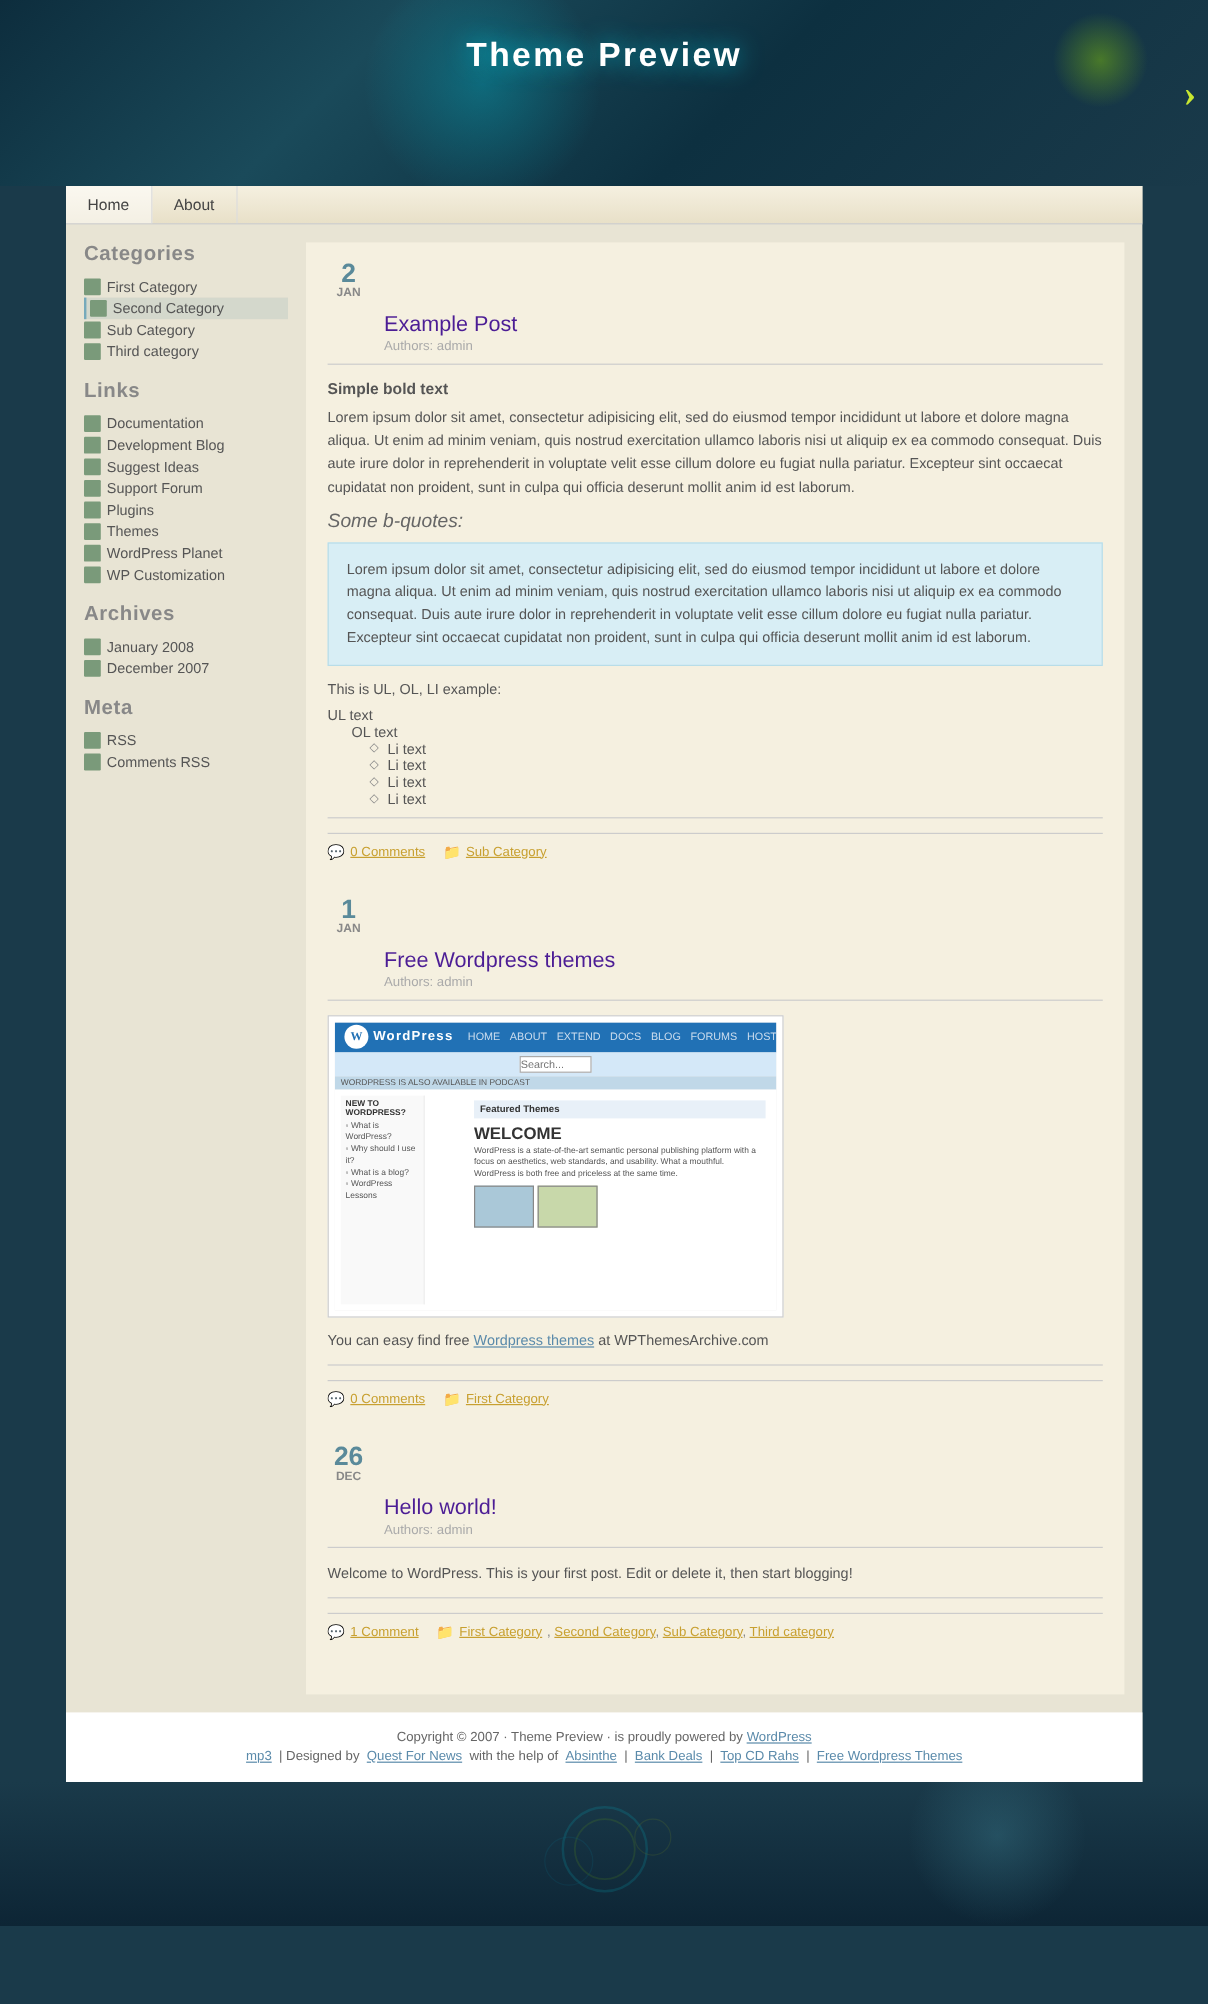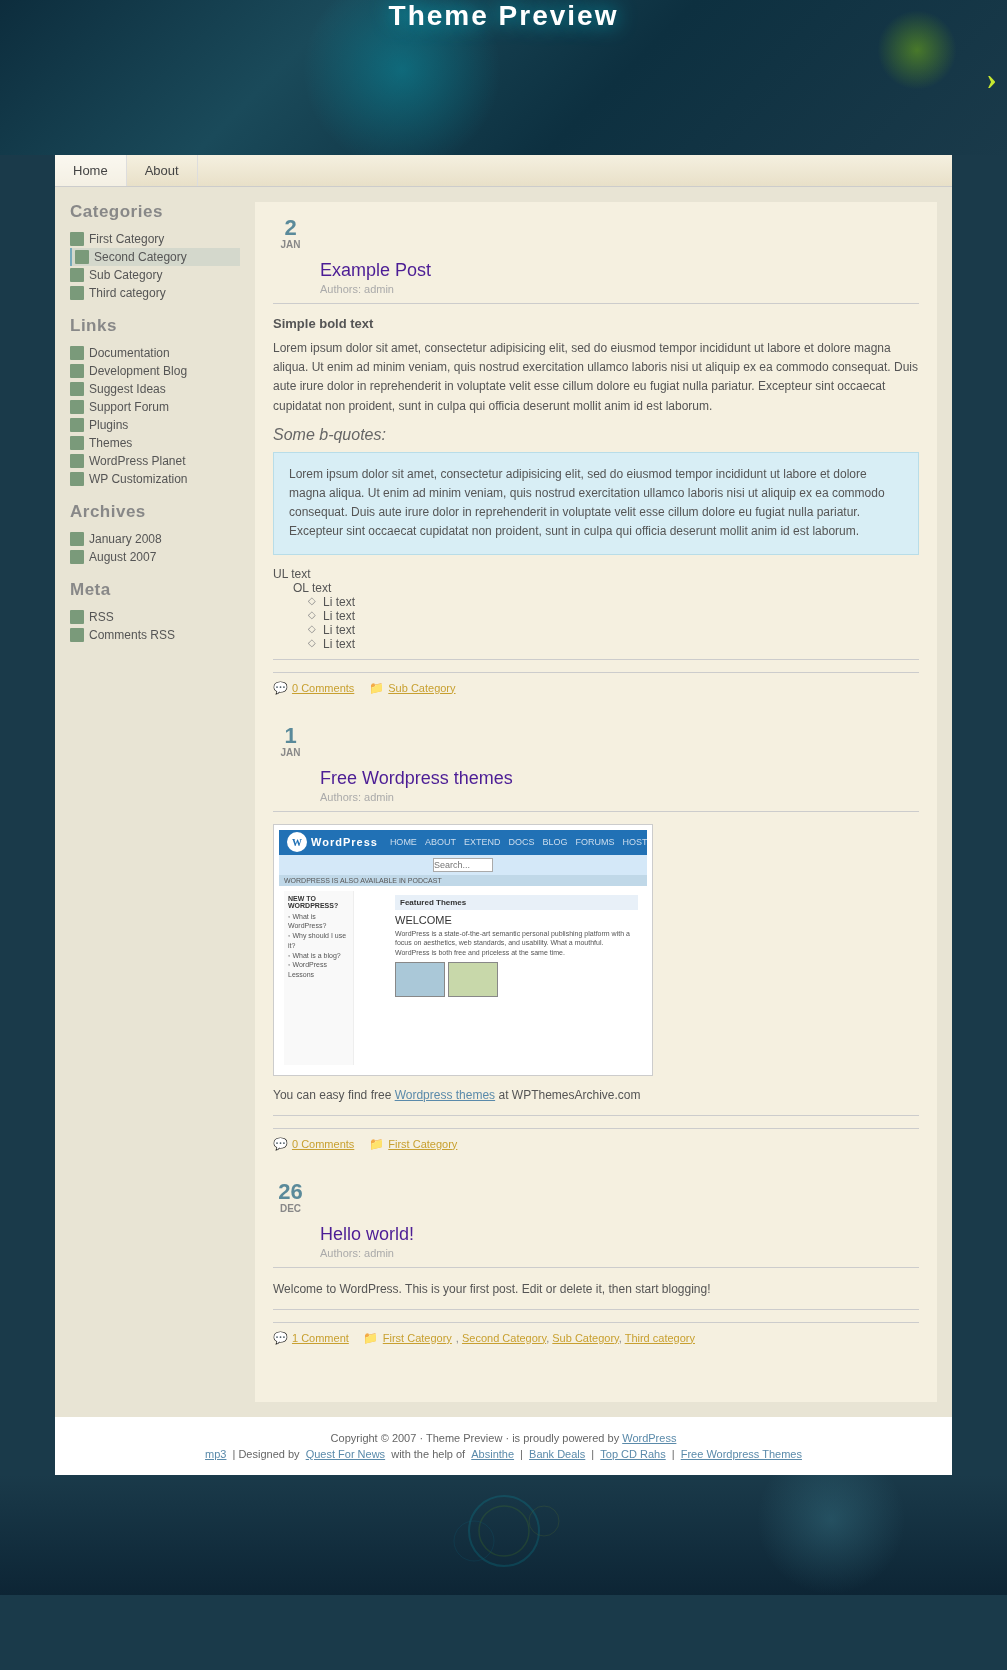--- a/index.html
+++ b/index.html
@@ -38,6 +38,7 @@
     }
     .header-title {
       text-align: center;
+      padding-top: 30px;
       font-size: 28px;
       font-weight: bold;
       color: #fff;

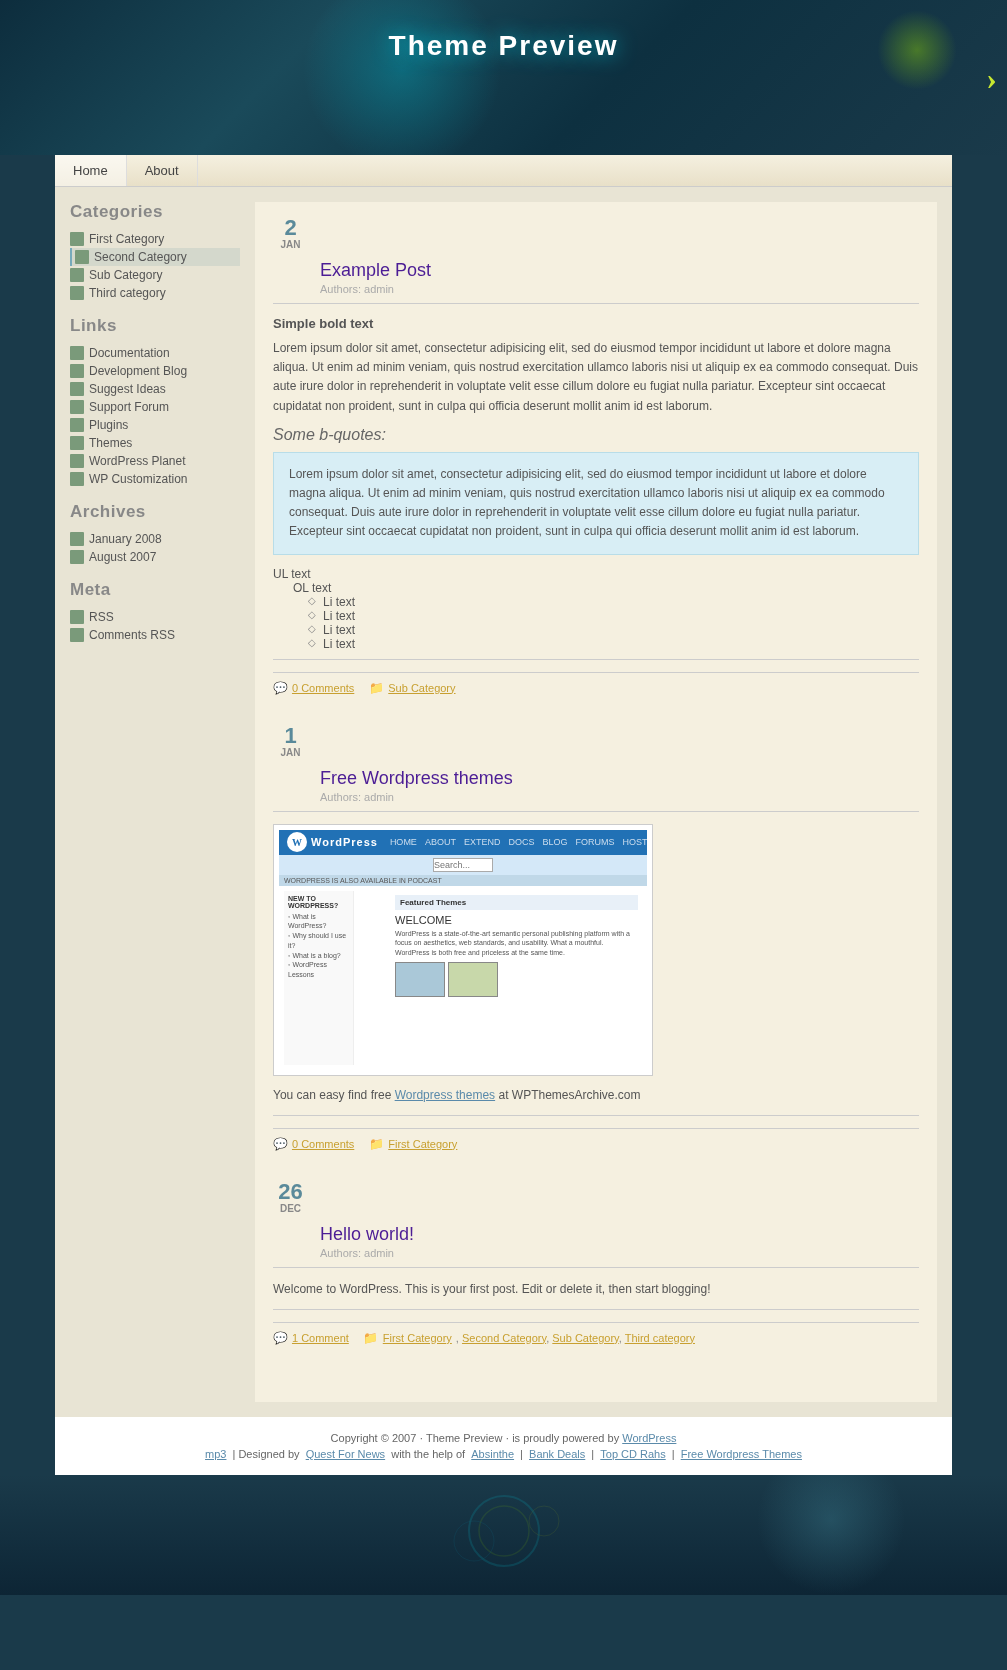--- a/index.html
+++ b/index.html
@@ -512,7 +512,7 @@
       </a>
       <a class="sidebar-item">
         <span class="sidebar-icon"></span>
-        <span>August 2007</span>
+        <span>December 2007</span>
       </a>
 
       <div class="sidebar-section-title">Meta</div>

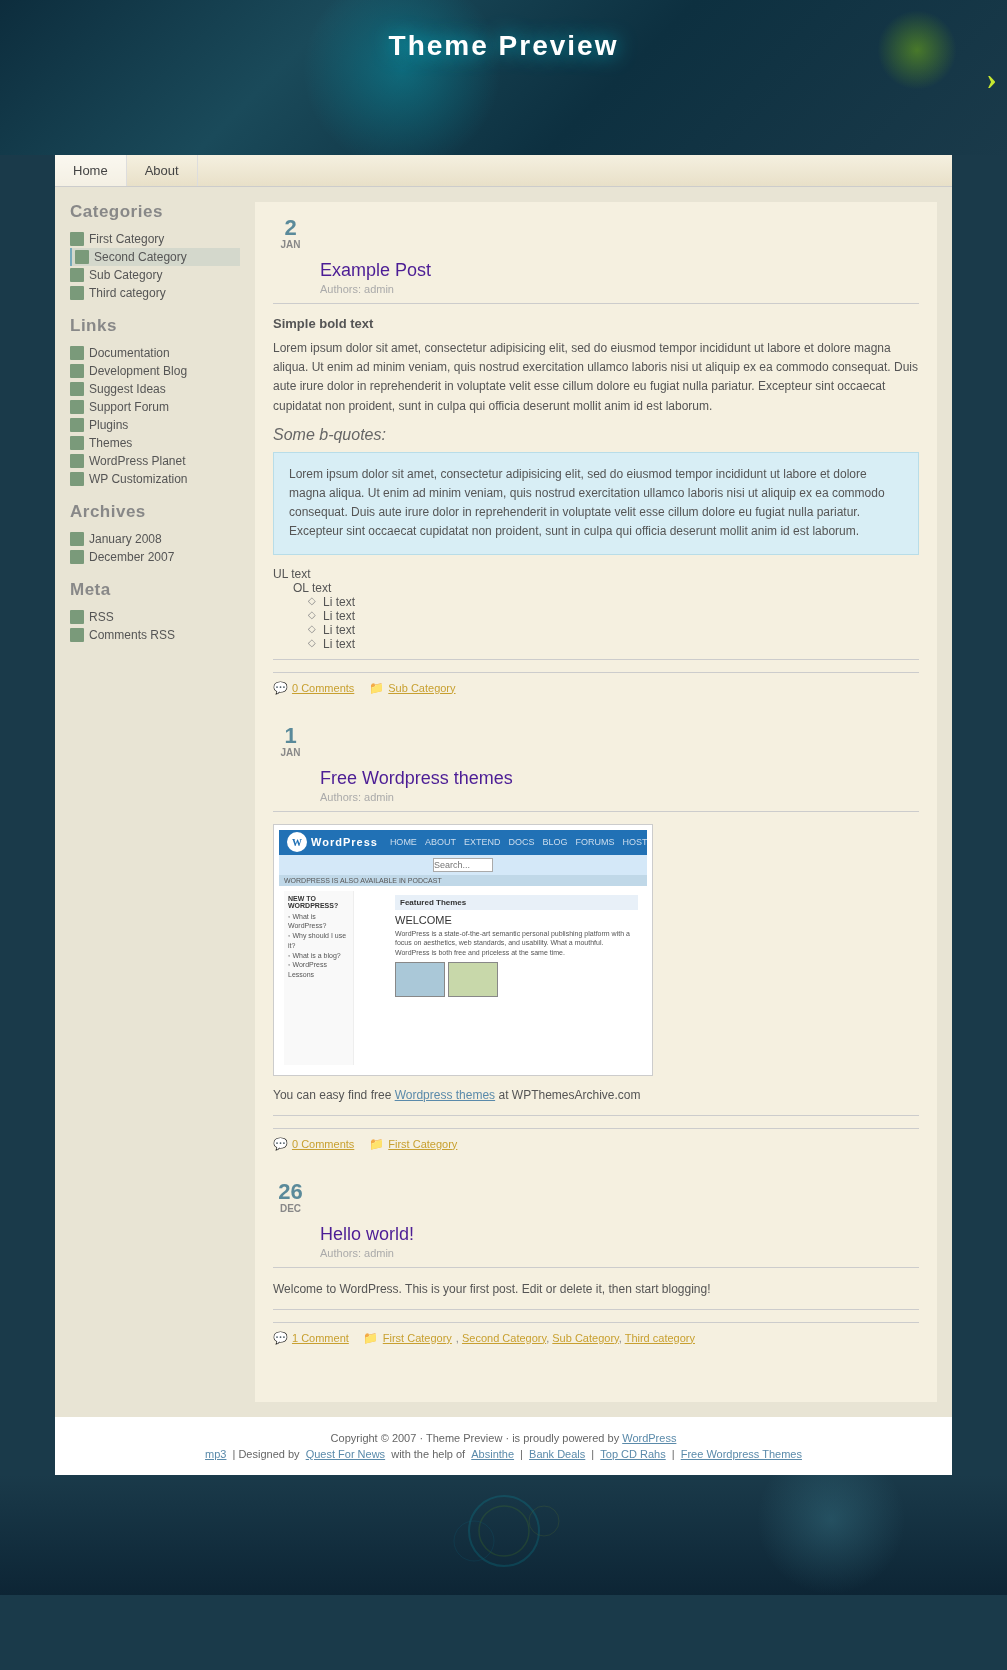--- a/index.html
+++ b/index.html
@@ -546,6 +546,7 @@
         <div class="post-body">Lorem ipsum dolor sit amet, consectetur adipisicing elit, sed do eiusmod tempor incididunt ut labore et dolore magna aliqua. Ut enim ad minim veniam, quis nostrud exercitation ullamco laboris nisi ut aliquip ex ea commodo consequat. Duis aute irure dolor in reprehenderit in voluptate velit esse cillum dolore eu fugiat nulla pariatur. Excepteur sint occaecat cupidatat non proident, sunt in culpa qui officia deserunt mollit anim id est laborum.</div>
         <div class="post-quote-label">Some b-quotes:</div>
         <div class="blockquote-box">Lorem ipsum dolor sit amet, consectetur adipisicing elit, sed do eiusmod tempor incididunt ut labore et dolore magna aliqua. Ut enim ad minim veniam, quis nostrud exercitation ullamco laboris nisi ut aliquip ex ea commodo consequat. Duis aute irure dolor in reprehenderit in voluptate velit esse cillum dolore eu fugiat nulla pariatur. Excepteur sint occaecat cupidatat non proident, sunt in culpa qui officia deserunt mollit anim id est laborum.</div>
+        <div class="ul-ol-example">This is UL, OL, LI example:</div>
         <div class="ul-ol-example">
           <ul class="ul-text">
             <li>UL text</li>

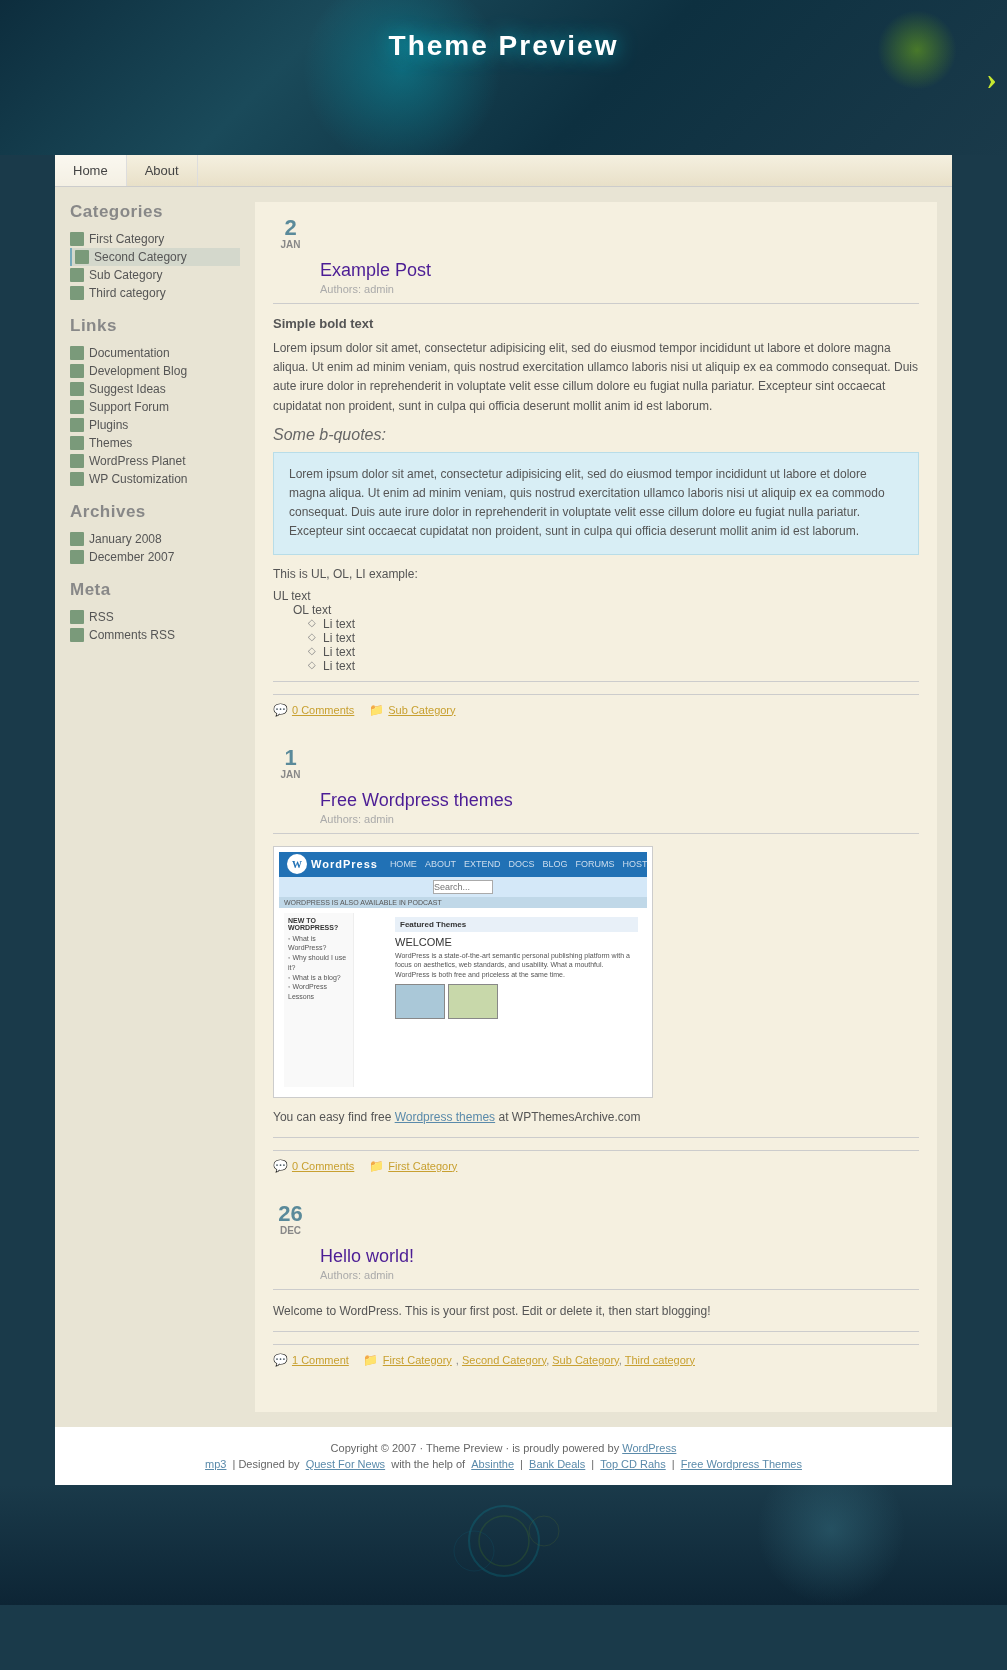--- a/index.html
+++ b/index.html
@@ -365,8 +365,8 @@
       margin-left: 32px;
     }
     .wp-welcome-title {
-      font-size: 11px;
-      font-weight: normal;
+      font-size: 14px;
+      font-weight: bold;
       color: #333;
       margin-bottom: 3px;
       font-family: Arial, sans-serif;

